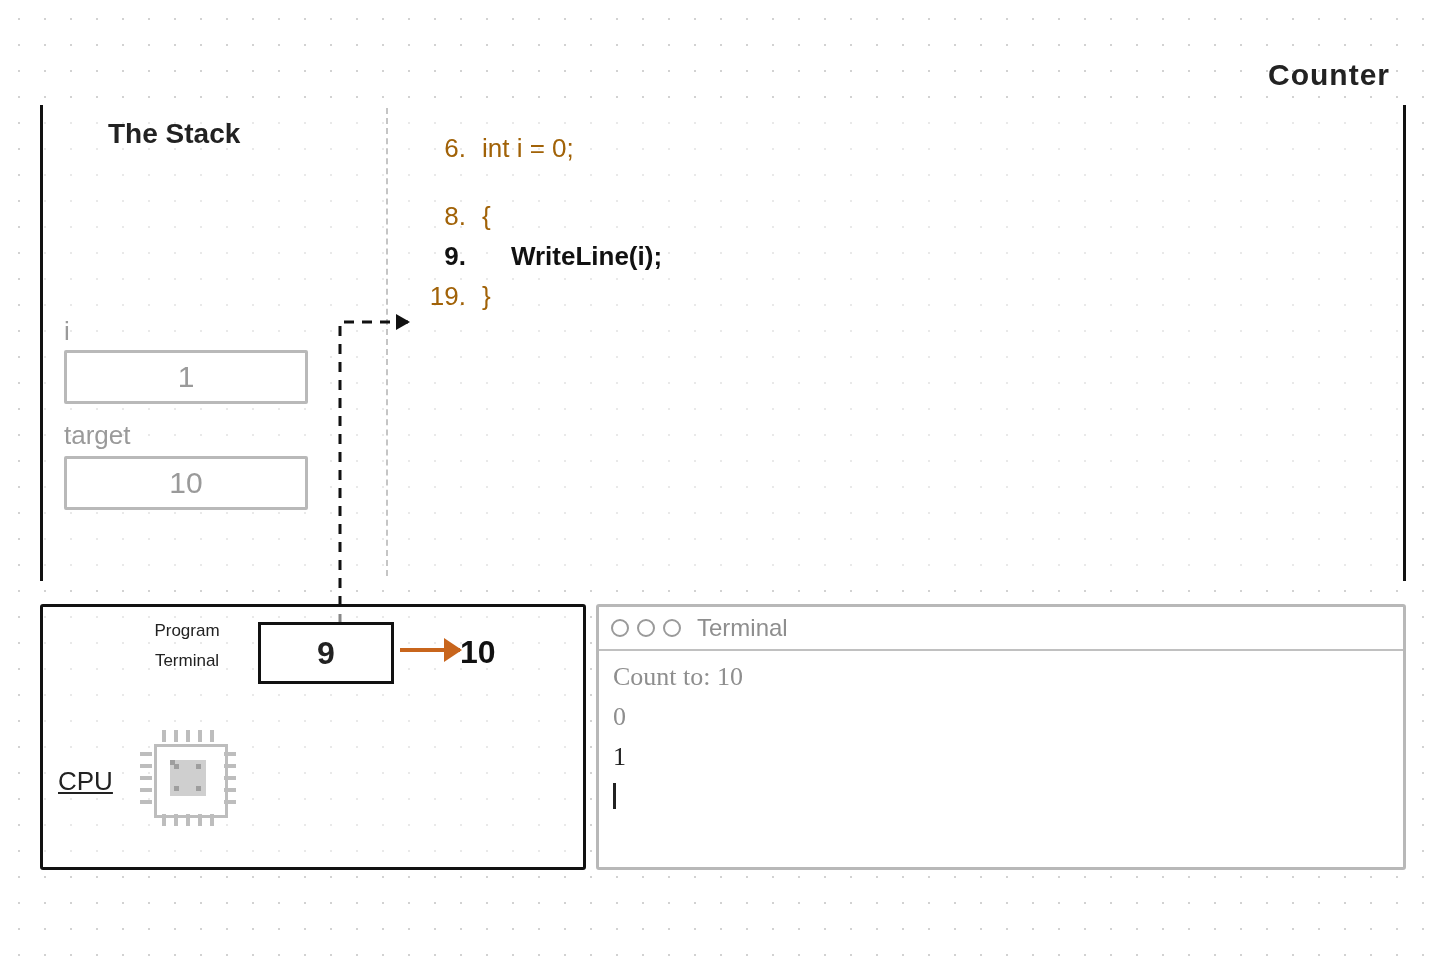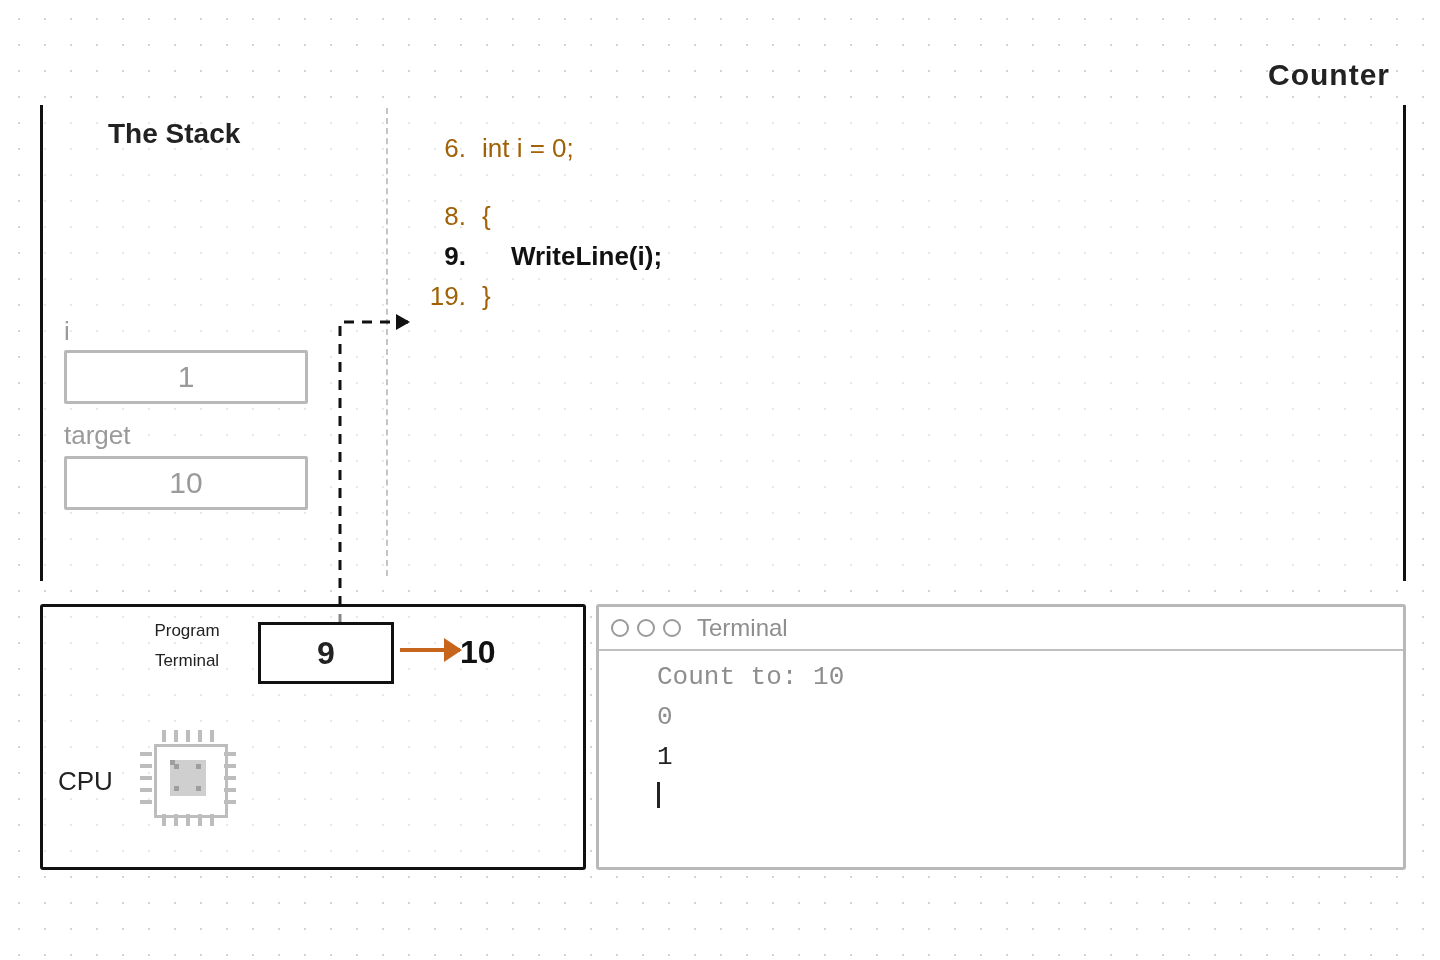--- a/index.html
+++ b/index.html
@@ -255,10 +255,9 @@
   }
   .term-body {
     padding: 6px 14px;
-    font-family: Liberation Mono, monospace;
+    font-family: Liberation Serif, serif;
     font-size: 26px;
     line-height: 40px;
-    margin-left: 44px;
   }
   .term-body .dim { color: #8e8e8e; }
   .term-body .out { color: #222; }

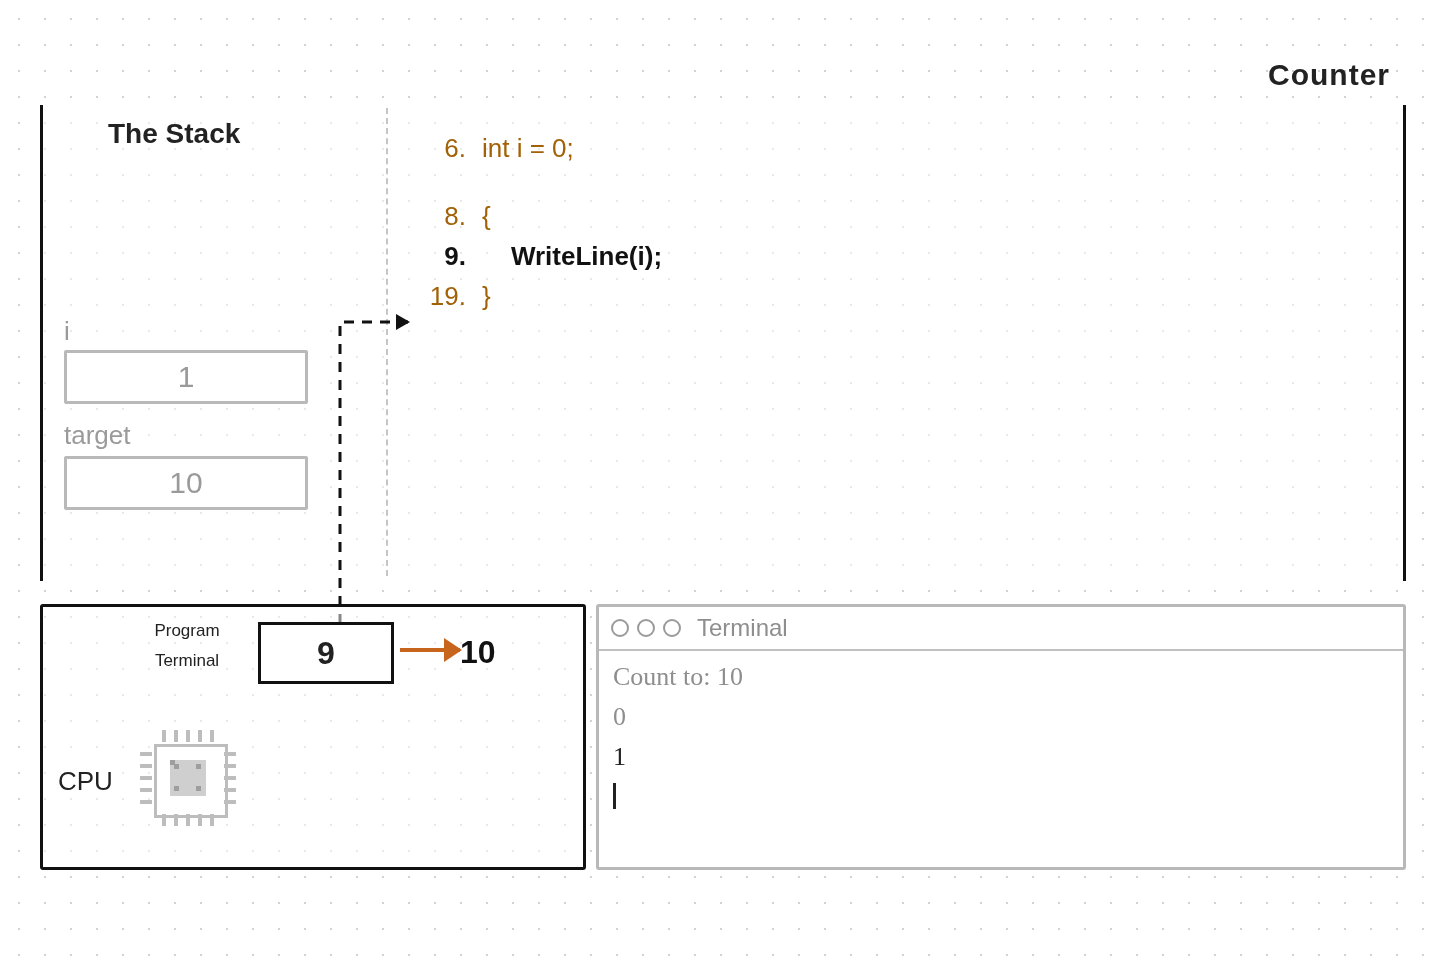--- a/index.html
+++ b/index.html
@@ -185,6 +185,7 @@
     top: 766px;
     left: 58px;
     font-size: 26px;
+    text-decoration: underline;
   }
   
   .chip {

